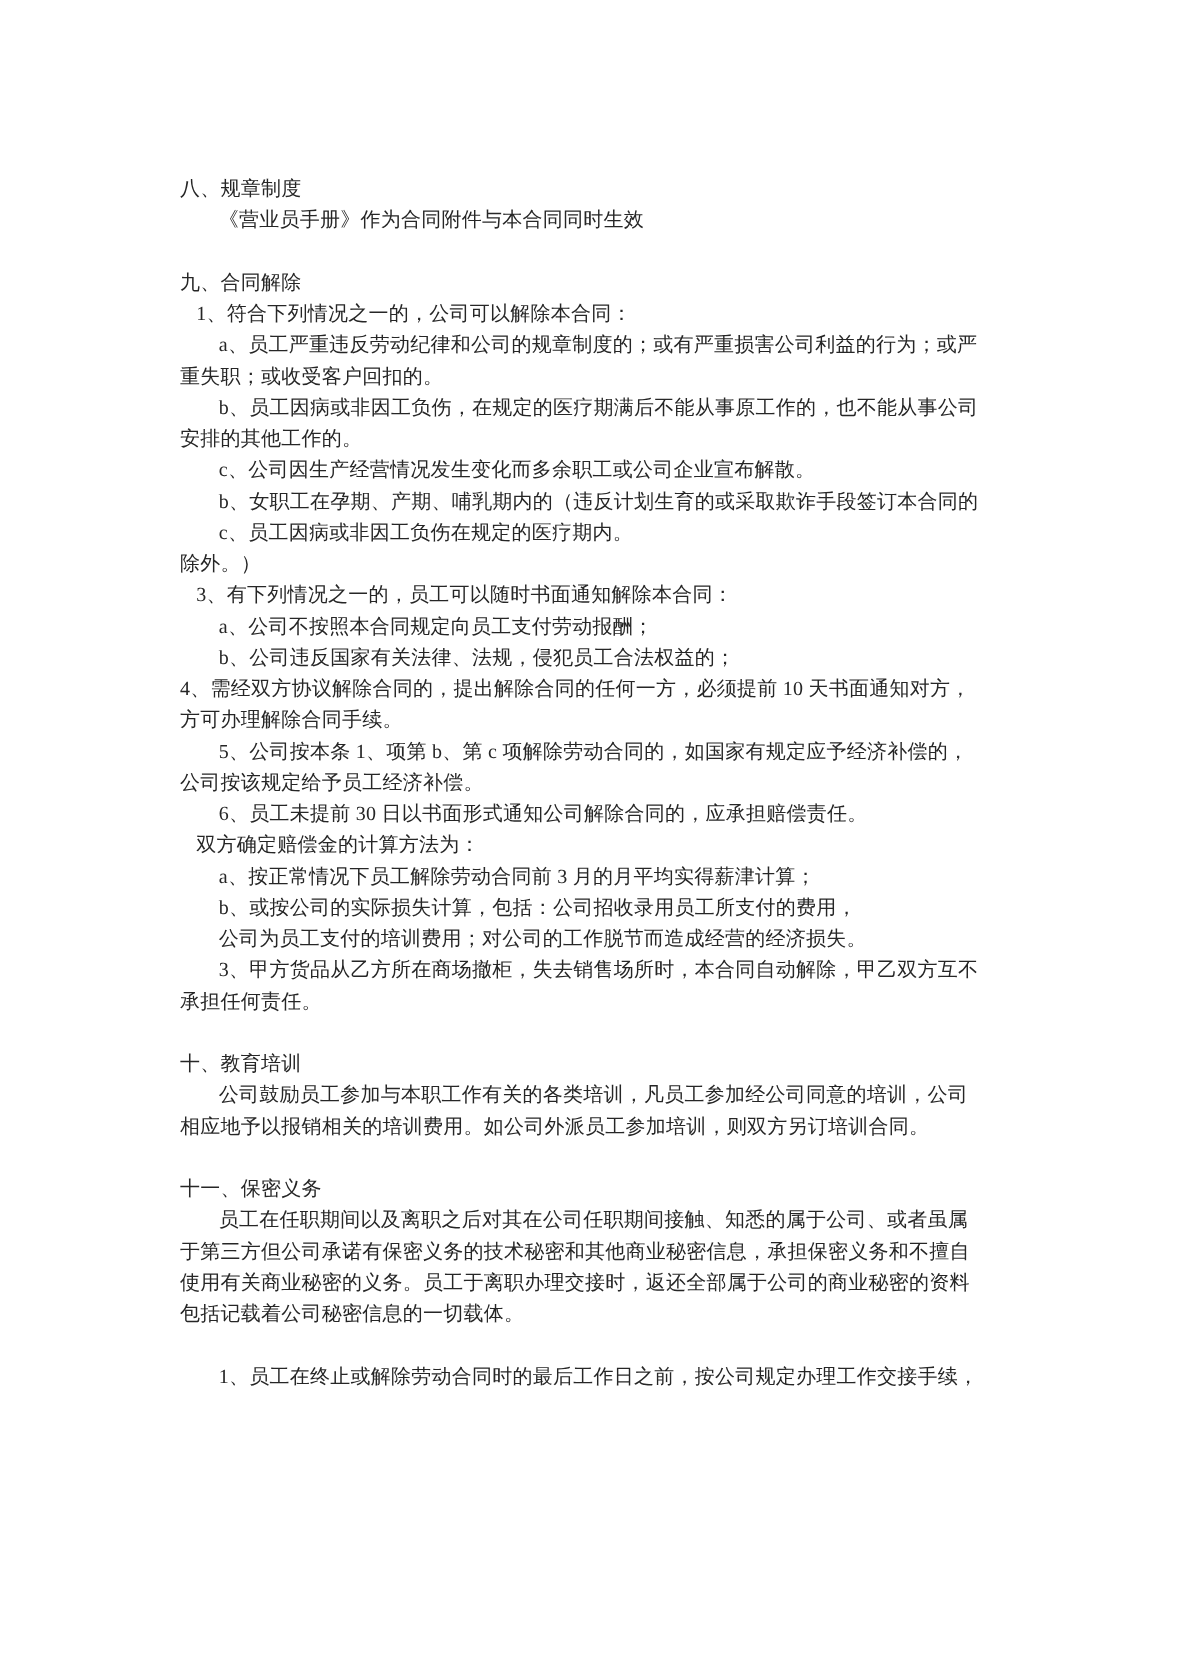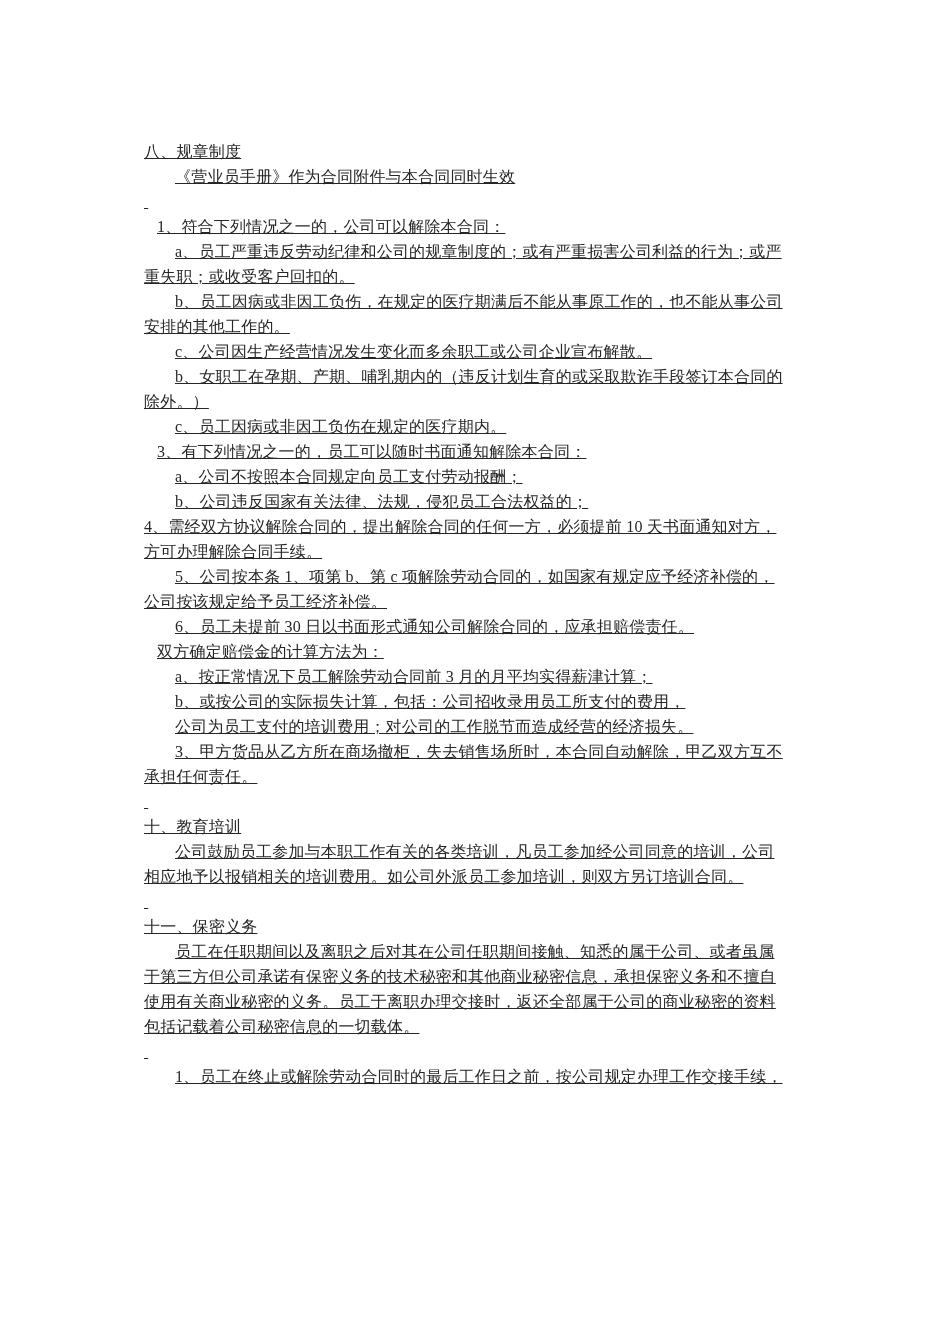--- a/index.html
+++ b/index.html
@@ -28,7 +28,6 @@
     .line {
       white-space: nowrap;
       min-height: 25px;
-      text-decoration: underline;
     }
     .i0 { padding-left: 0; }
     .i1 { padding-left: 13px; }

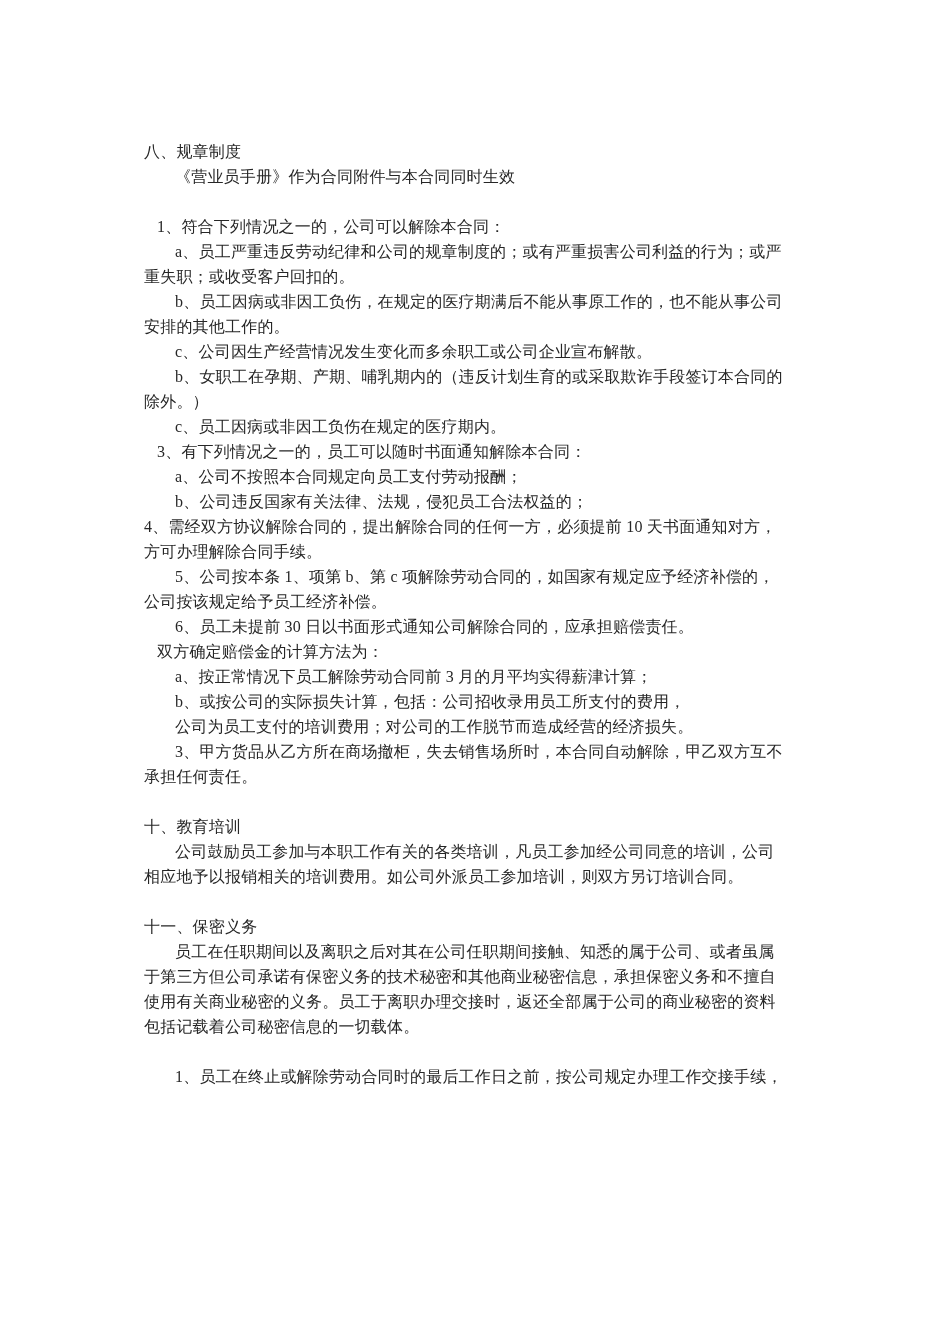--- a/index.html
+++ b/index.html
@@ -41,6 +41,7 @@
       <div class="line i0">八、规章制度</div>
       <div class="line i2">《营业员手册》作为合同附件与本合同同时生效</div>
       <div class="line i0">&nbsp;</div>
+      <div class="line i0">九、合同解除</div>
       <div class="line i1">1、符合下列情况之一的，公司可以解除本合同：</div>
       <div class="line i2">a、员工严重违反劳动纪律和公司的规章制度的；或有严重损害公司利益的行为；或严</div>
       <div class="line i0">重失职；或收受客户回扣的。</div>

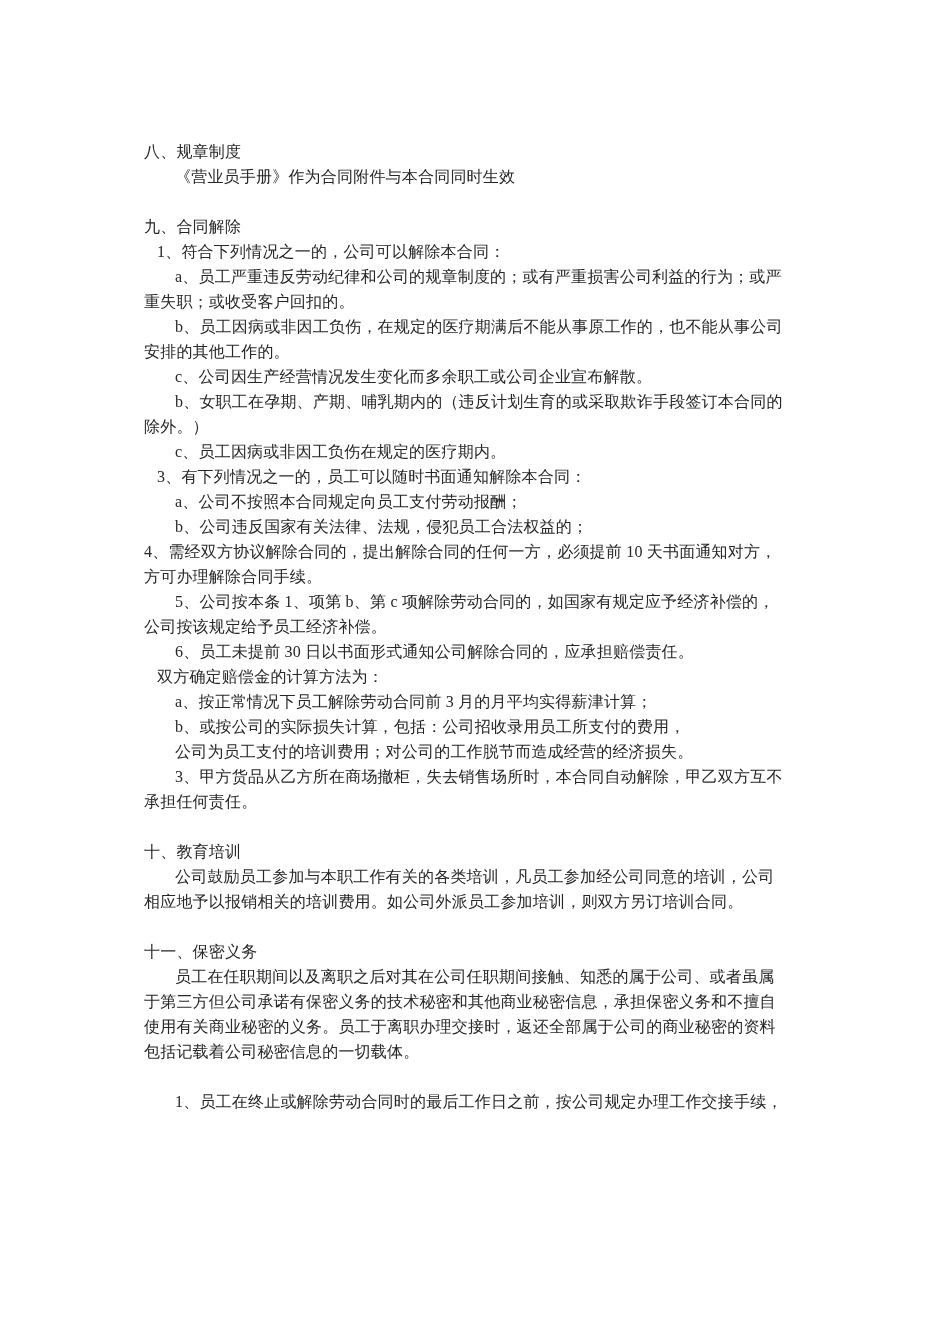--- a/index.html
+++ b/index.html
@@ -49,8 +49,8 @@
       <div class="line i0">安排的其他工作的。</div>
       <div class="line i2">c、公司因生产经营情况发生变化而多余职工或公司企业宣布解散。</div>
       <div class="line i2">b、女职工在孕期、产期、哺乳期内的（违反计划生育的或采取欺诈手段签订本合同的</div>
+      <div class="line i2">c、员工因病或非因工负伤在规定的医疗期内。</div>
       <div class="line i0">除外。）</div>
-      <div class="line i2">c、员工因病或非因工负伤在规定的医疗期内。</div>
       <div class="line i1">3、有下列情况之一的，员工可以随时书面通知解除本合同：</div>
       <div class="line i2">a、公司不按照本合同规定向员工支付劳动报酬；</div>
       <div class="line i2">b、公司违反国家有关法律、法规，侵犯员工合法权益的；</div>

